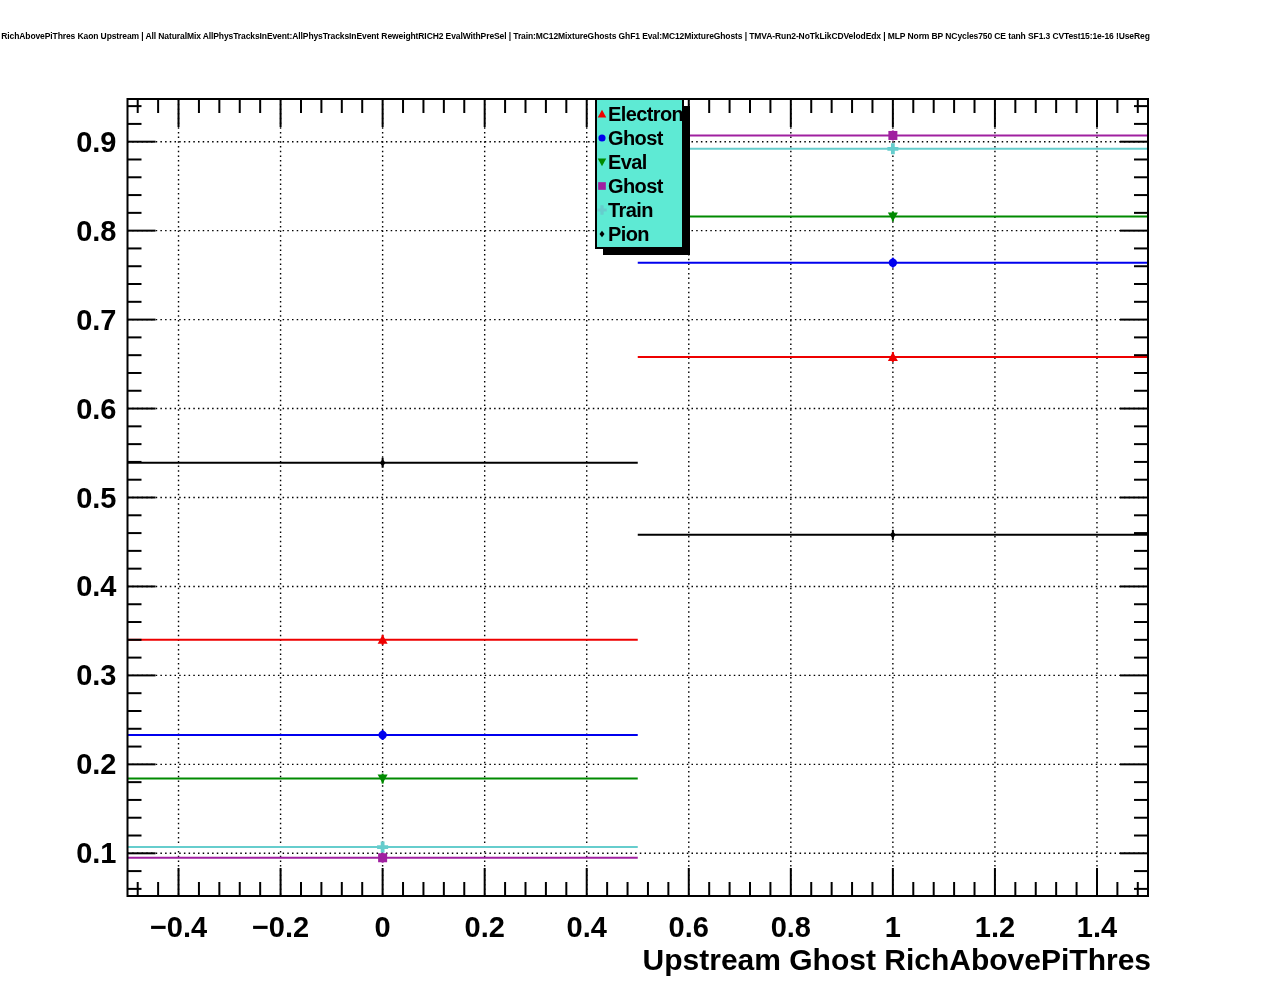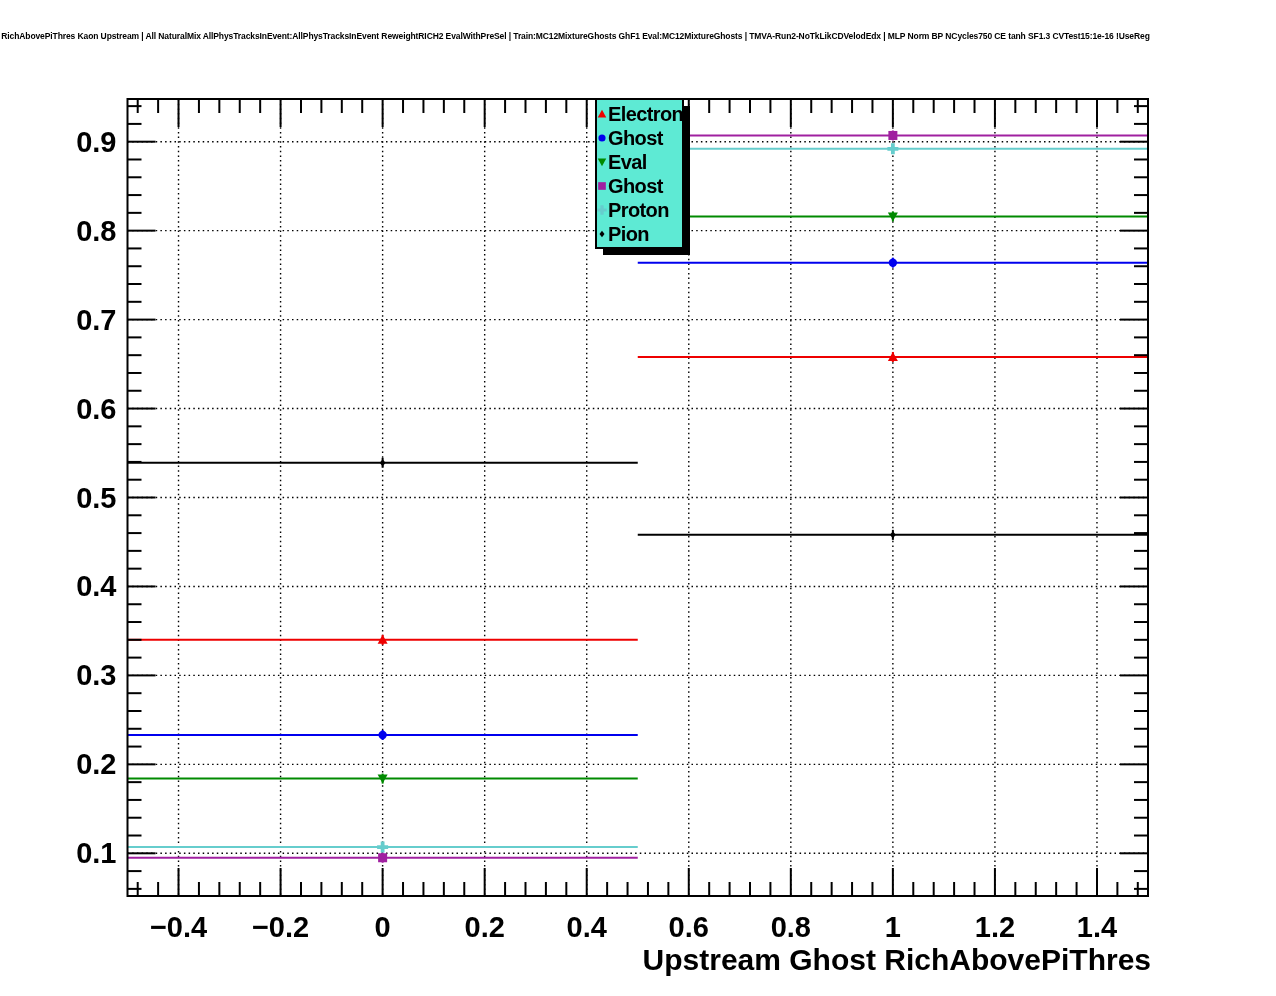--- a/index.html
+++ b/index.html
@@ -348,7 +348,7 @@
         <svg width="11" height="22">
           <polygon points="3.385,6.325 6.615,6.325 6.615,9.385 9.675,9.385 9.675,12.615 6.615,12.615 6.615,15.675 3.385,15.675 3.385,12.615 0.3250000000000002,12.615 0.3250000000000002,9.385 3.385,9.385" fill="#66cdcd"></polygon>
         </svg>
-        <span class="legend-label">Proton</span>
+        <span class="legend-label">Train</span>
       </div>
       <div class="legend-row">
         <svg width="11" height="22">

